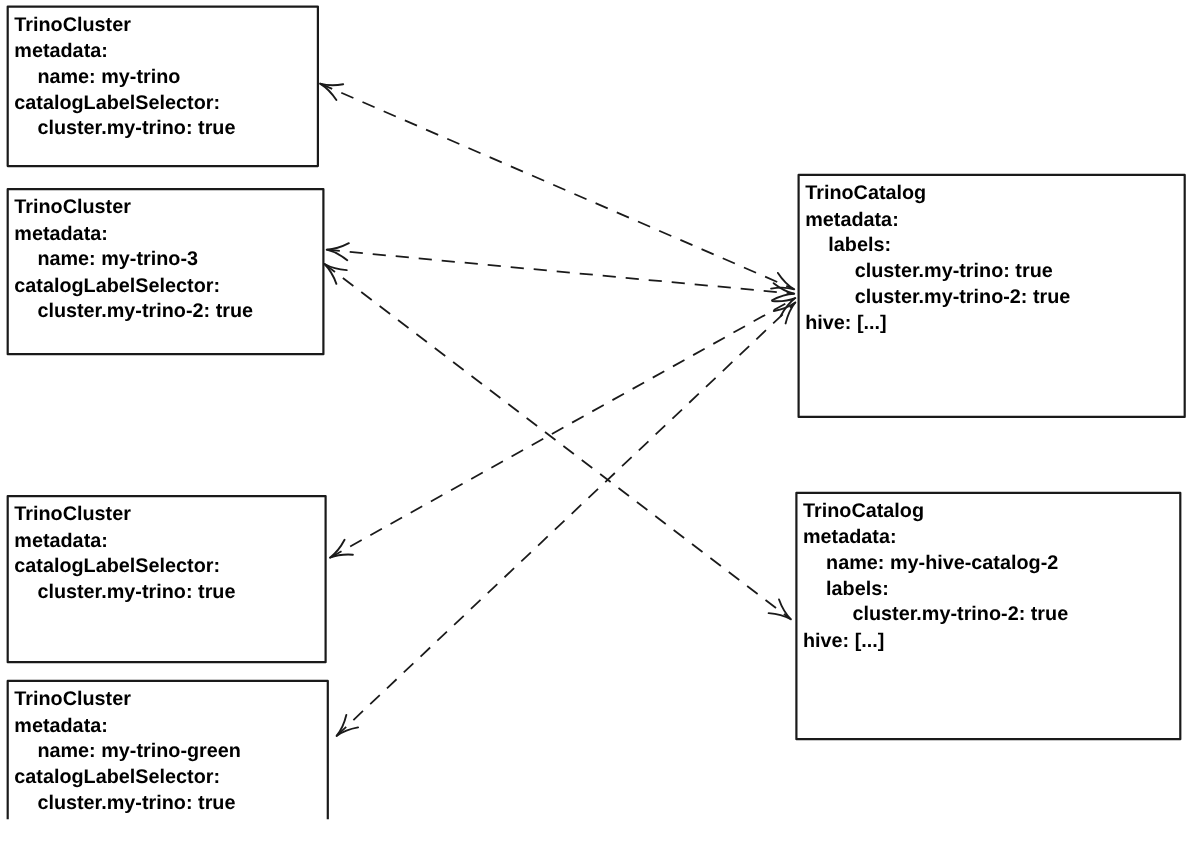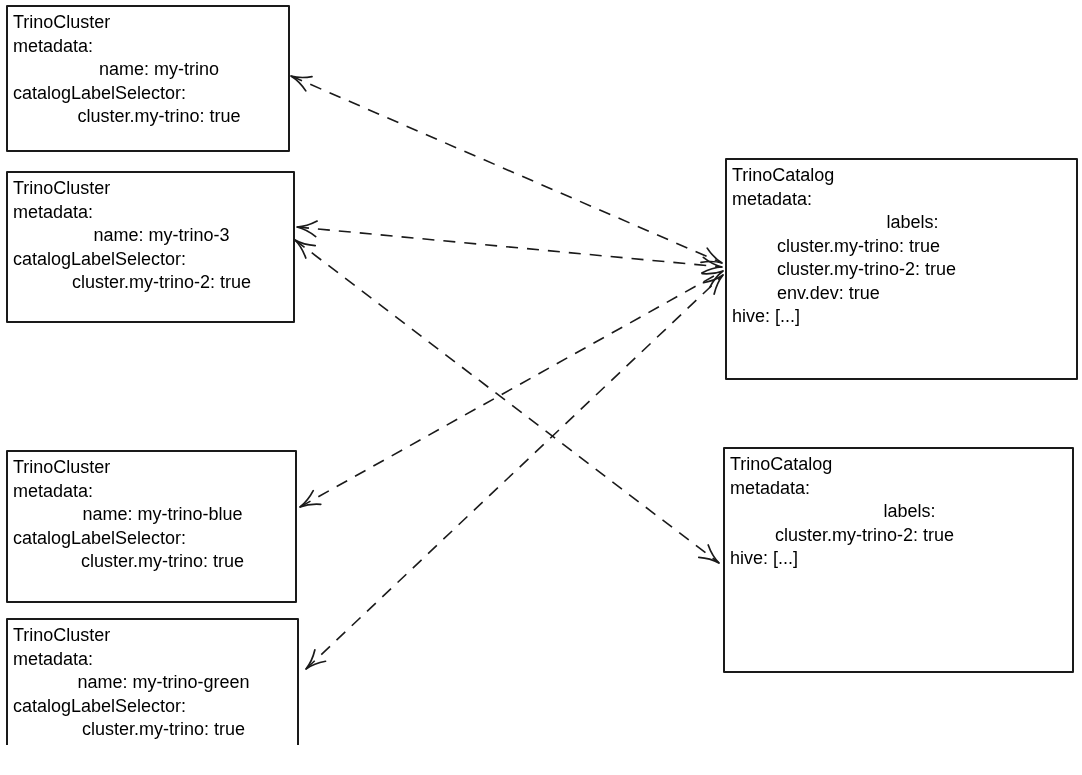--- a/index.html
+++ b/index.html
@@ -9,6 +9,7 @@
     background:#ffffff;
     font-family:"Liberation Sans", sans-serif;
     overflow:hidden;
+    font-weight:bold;
   }
   svg.edges{position:absolute;left:0;top:0;width:1082px;height:775px;}
   .box{

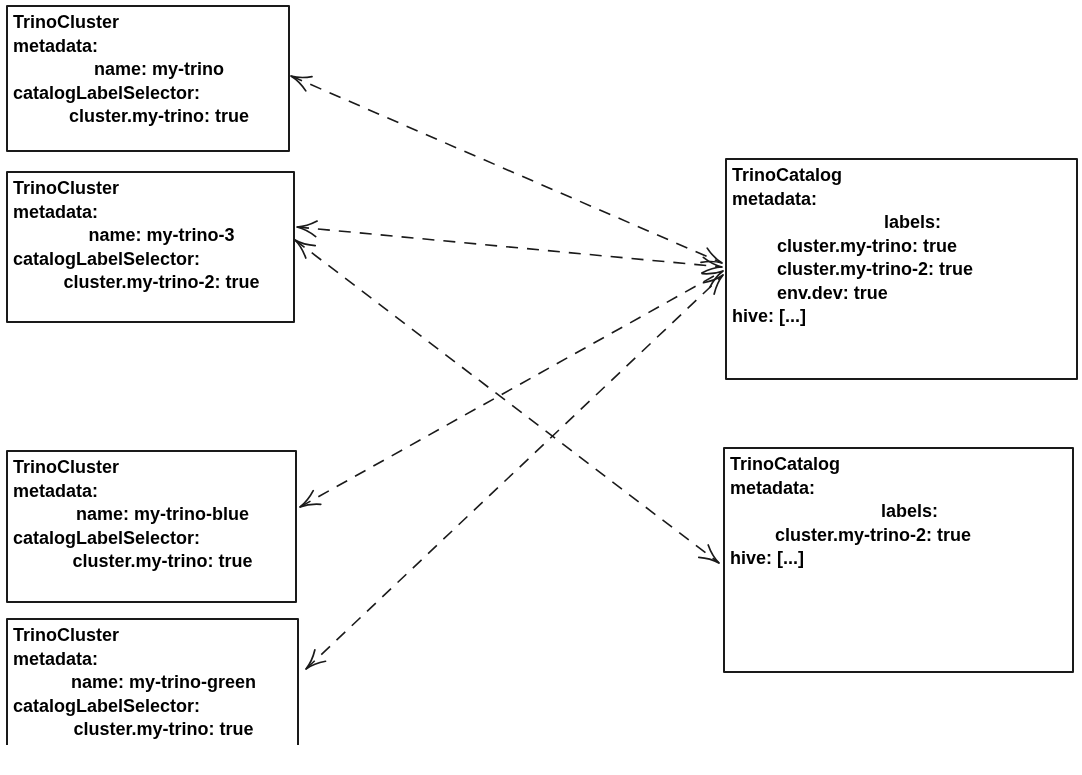--- a/index.html
+++ b/index.html
@@ -26,7 +26,7 @@
     color:#000000;
     white-space:pre;
   }
-  .ind1{padding-left:21px;text-align:center;}
+  .ind1{padding-left:21px;}
   .ind2{padding-left:45px;}
 </style>
 </head>

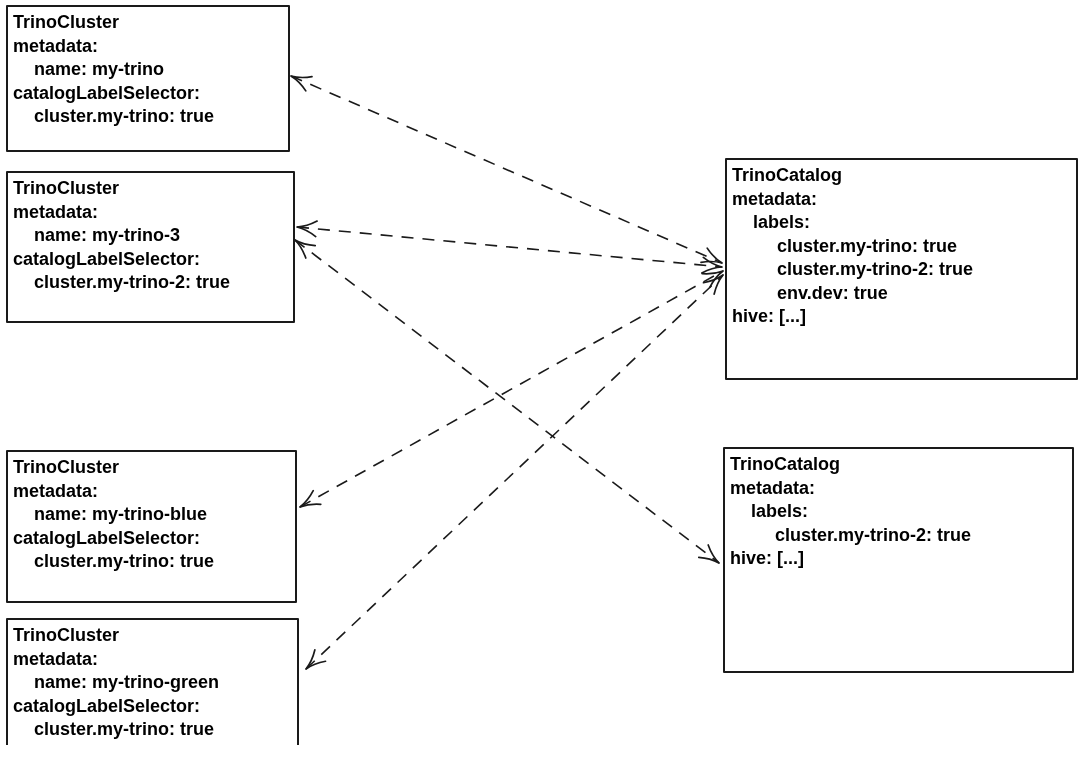--- a/index.html
+++ b/index.html
@@ -95,7 +95,6 @@
     <div class="ln ind1">labels:</div>
     <div class="ln ind2">cluster.my-trino: true</div>
     <div class="ln ind2">cluster.my-trino-2: true</div>
-    <div class="ln ind2">env.dev: true</div>
     <div class="ln">hive: [...]</div>
   </div>
 

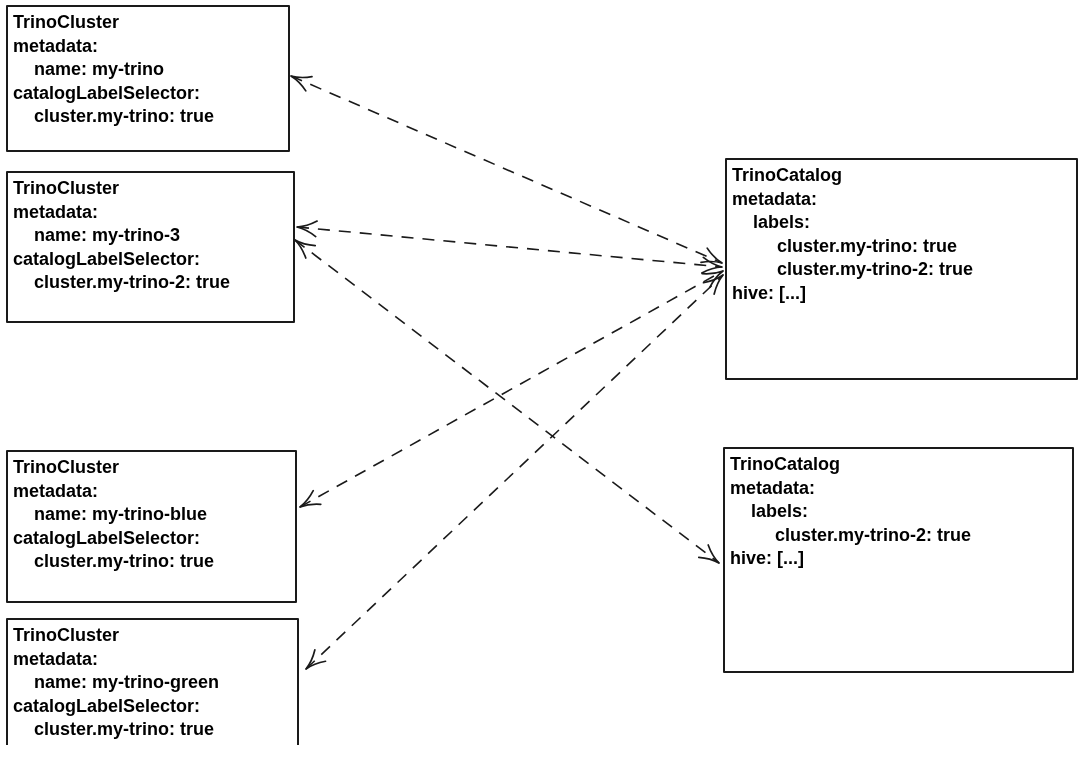--- a/index.html
+++ b/index.html
@@ -76,7 +76,6 @@
   <div class="box" style="left:6px;top:450px;width:291px;height:153px">
     <div class="ln">TrinoCluster</div>
     <div class="ln">metadata:</div>
-    <div class="ln ind1">name: my-trino-blue</div>
     <div class="ln">catalogLabelSelector:</div>
     <div class="ln ind1">cluster.my-trino: true</div>
   </div>

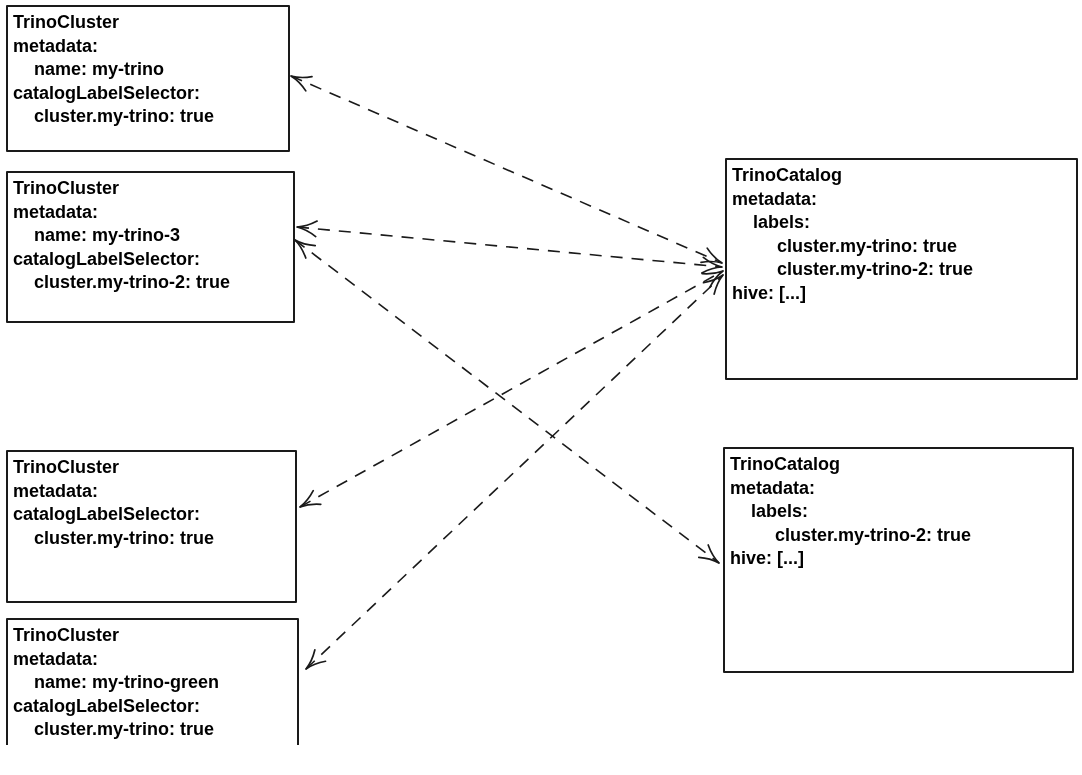--- a/index.html
+++ b/index.html
@@ -100,6 +100,7 @@
   <div class="box" style="left:723px;top:447px;width:351px;height:226px">
     <div class="ln">TrinoCatalog</div>
     <div class="ln">metadata:</div>
+    <div class="ln ind1">name: my-hive-catalog-2</div>
     <div class="ln ind1">labels:</div>
     <div class="ln ind2">cluster.my-trino-2: true</div>
     <div class="ln">hive: [...]</div>

